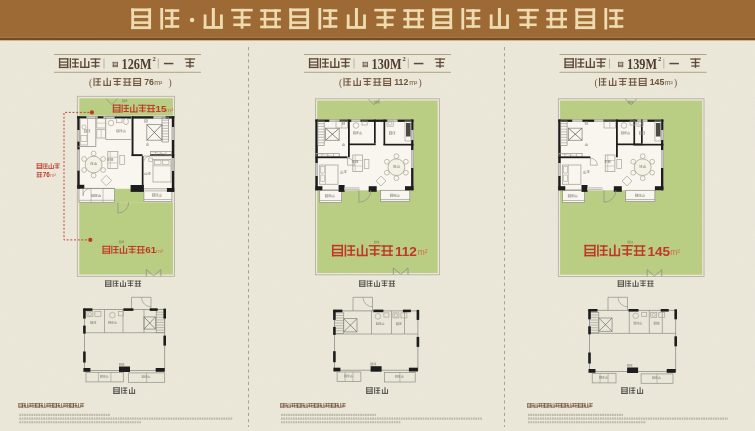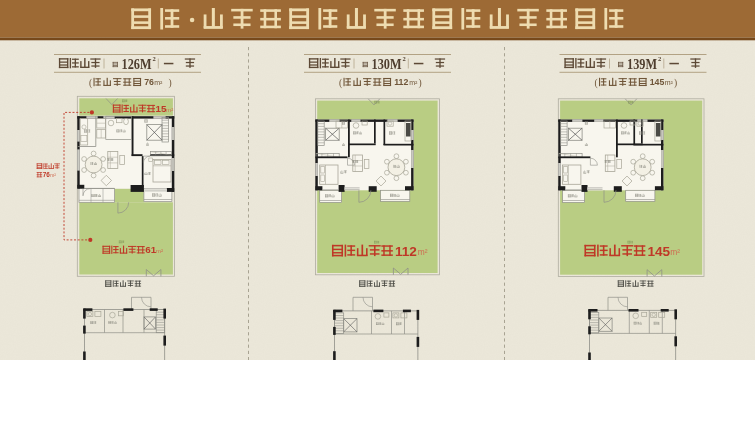--- a/index.html
+++ b/index.html
@@ -1,7 +1,7 @@
 <!DOCTYPE html>
 <html><head><meta charset="utf-8"><title>p</title><style>
 html,body{margin:0;padding:0}
-#page{position:relative;width:755px;height:360px;background:#5eead4;overflow:hidden;font-family:"Liberation Sans",sans-serif}
+#page{position:relative;width:755px;height:431px;background:#5eead4;overflow:hidden;font-family:"Liberation Sans",sans-serif}
 </style></head><body>
 <div id="page">
 <svg width="755" height="431" viewBox="0 0 755 431">

